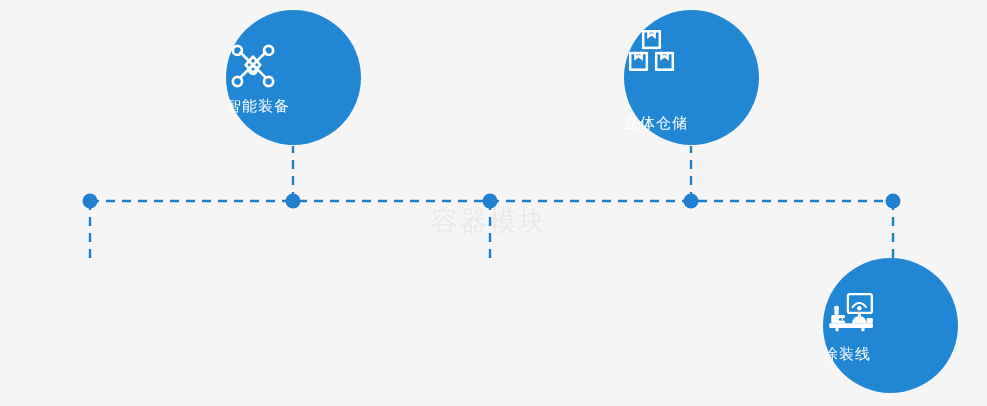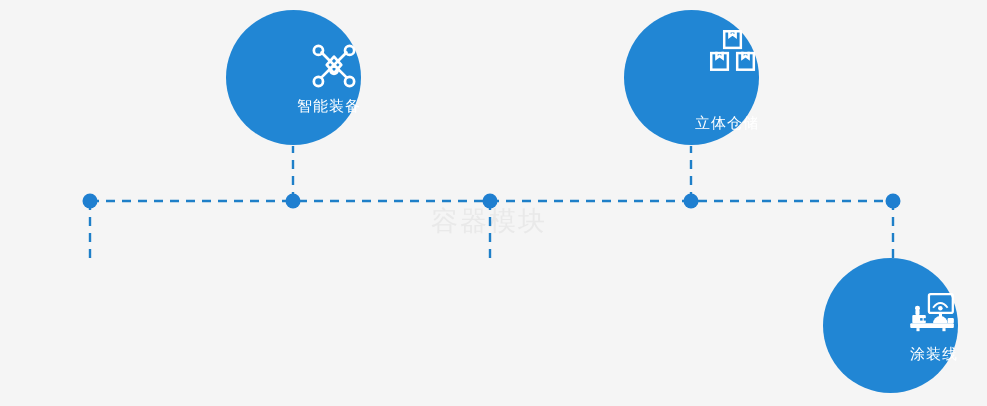--- a/index.html
+++ b/index.html
@@ -34,7 +34,7 @@
     background:#2186d4;
     display:flex;
     flex-direction:column;
-    align-items:flex-end;
+    align-items:flex-start;
     justify-content:center;
   }
   .node .glyph{

